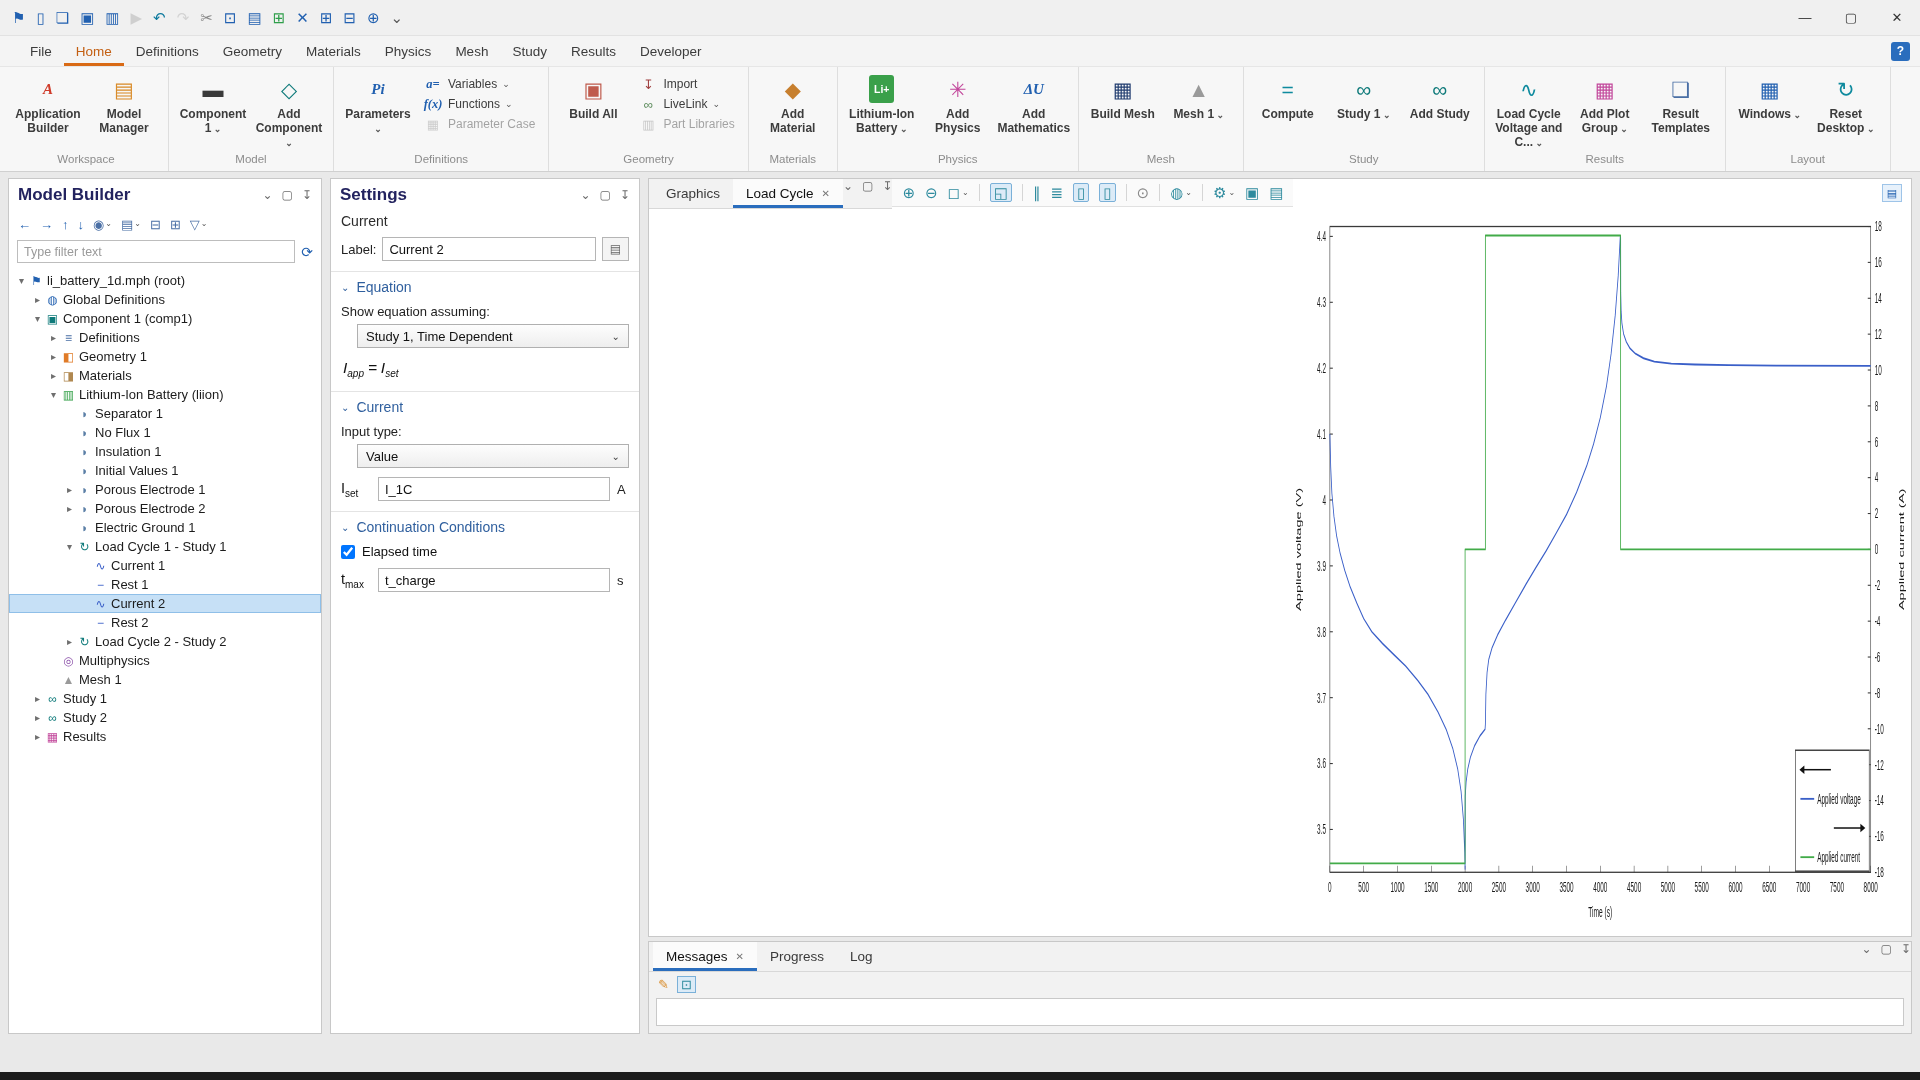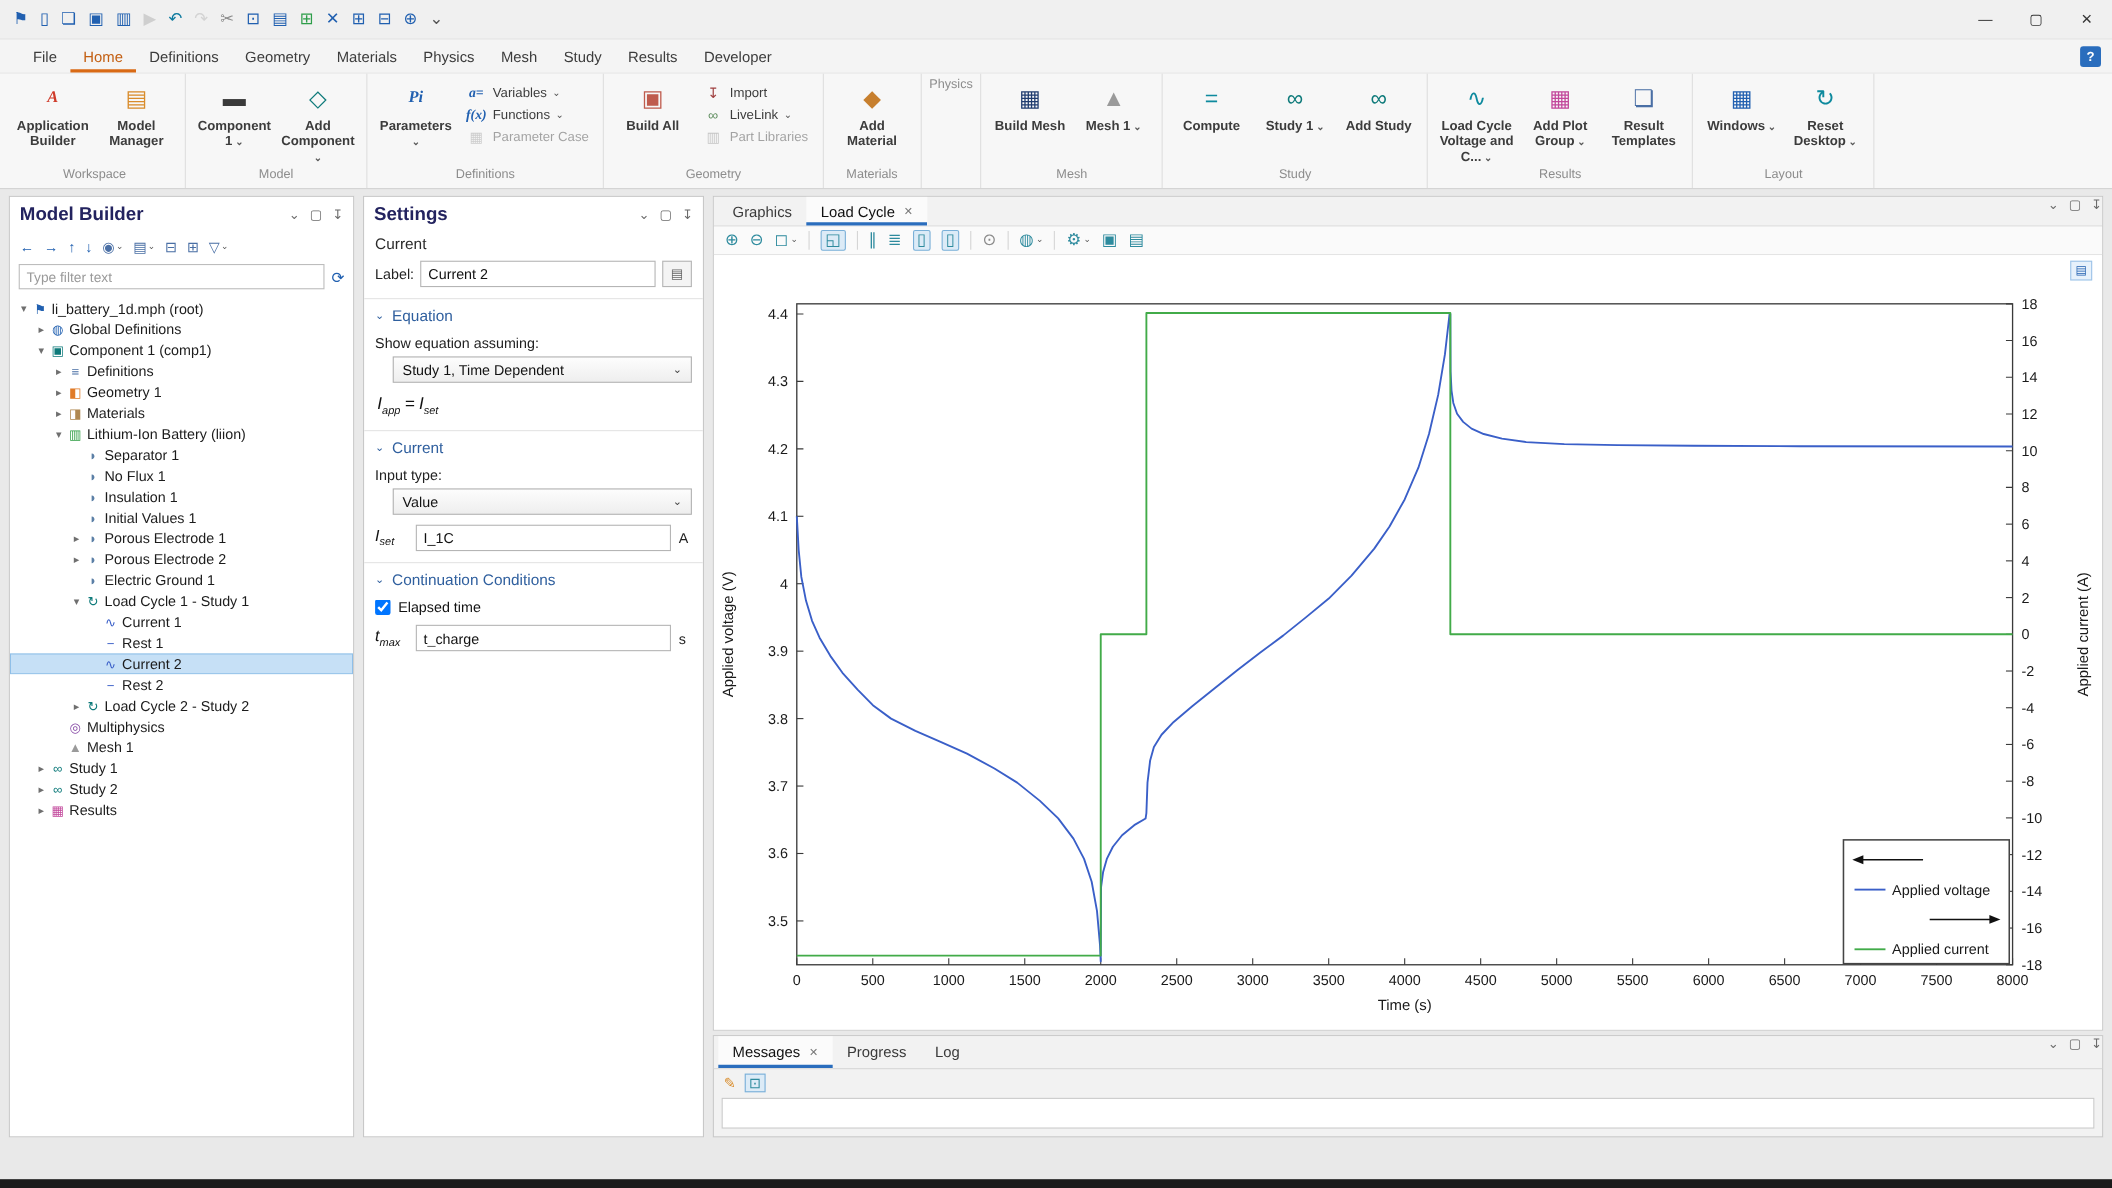--- a/index.html
+++ b/index.html
@@ -246,6 +246,20 @@
         <div class="rglabel">Materials</div>
       </div>
       <div class="rgroup">
+        <div class="ritems">
+          <div class="rbig">
+            <span class="ricon boxed">Li+</span>
+            <span class="rlbl">Lithium-Ion Battery<span class="rarr2"> ⌄</span></span>
+          </div>
+          <div class="rbig">
+            <span class="ricon" style="color: rgb(194, 71, 155);">✳</span>
+            <span class="rlbl">Add Physics</span>
+          </div>
+          <div class="rbig">
+            <span class="ricon tglyph" style="color: rgb(33, 96, 176);">ΔU</span>
+            <span class="rlbl">Add Mathematics</span>
+          </div>
+        </div>
         <div class="rglabel">Physics</div>
       </div>
       <div class="rgroup">

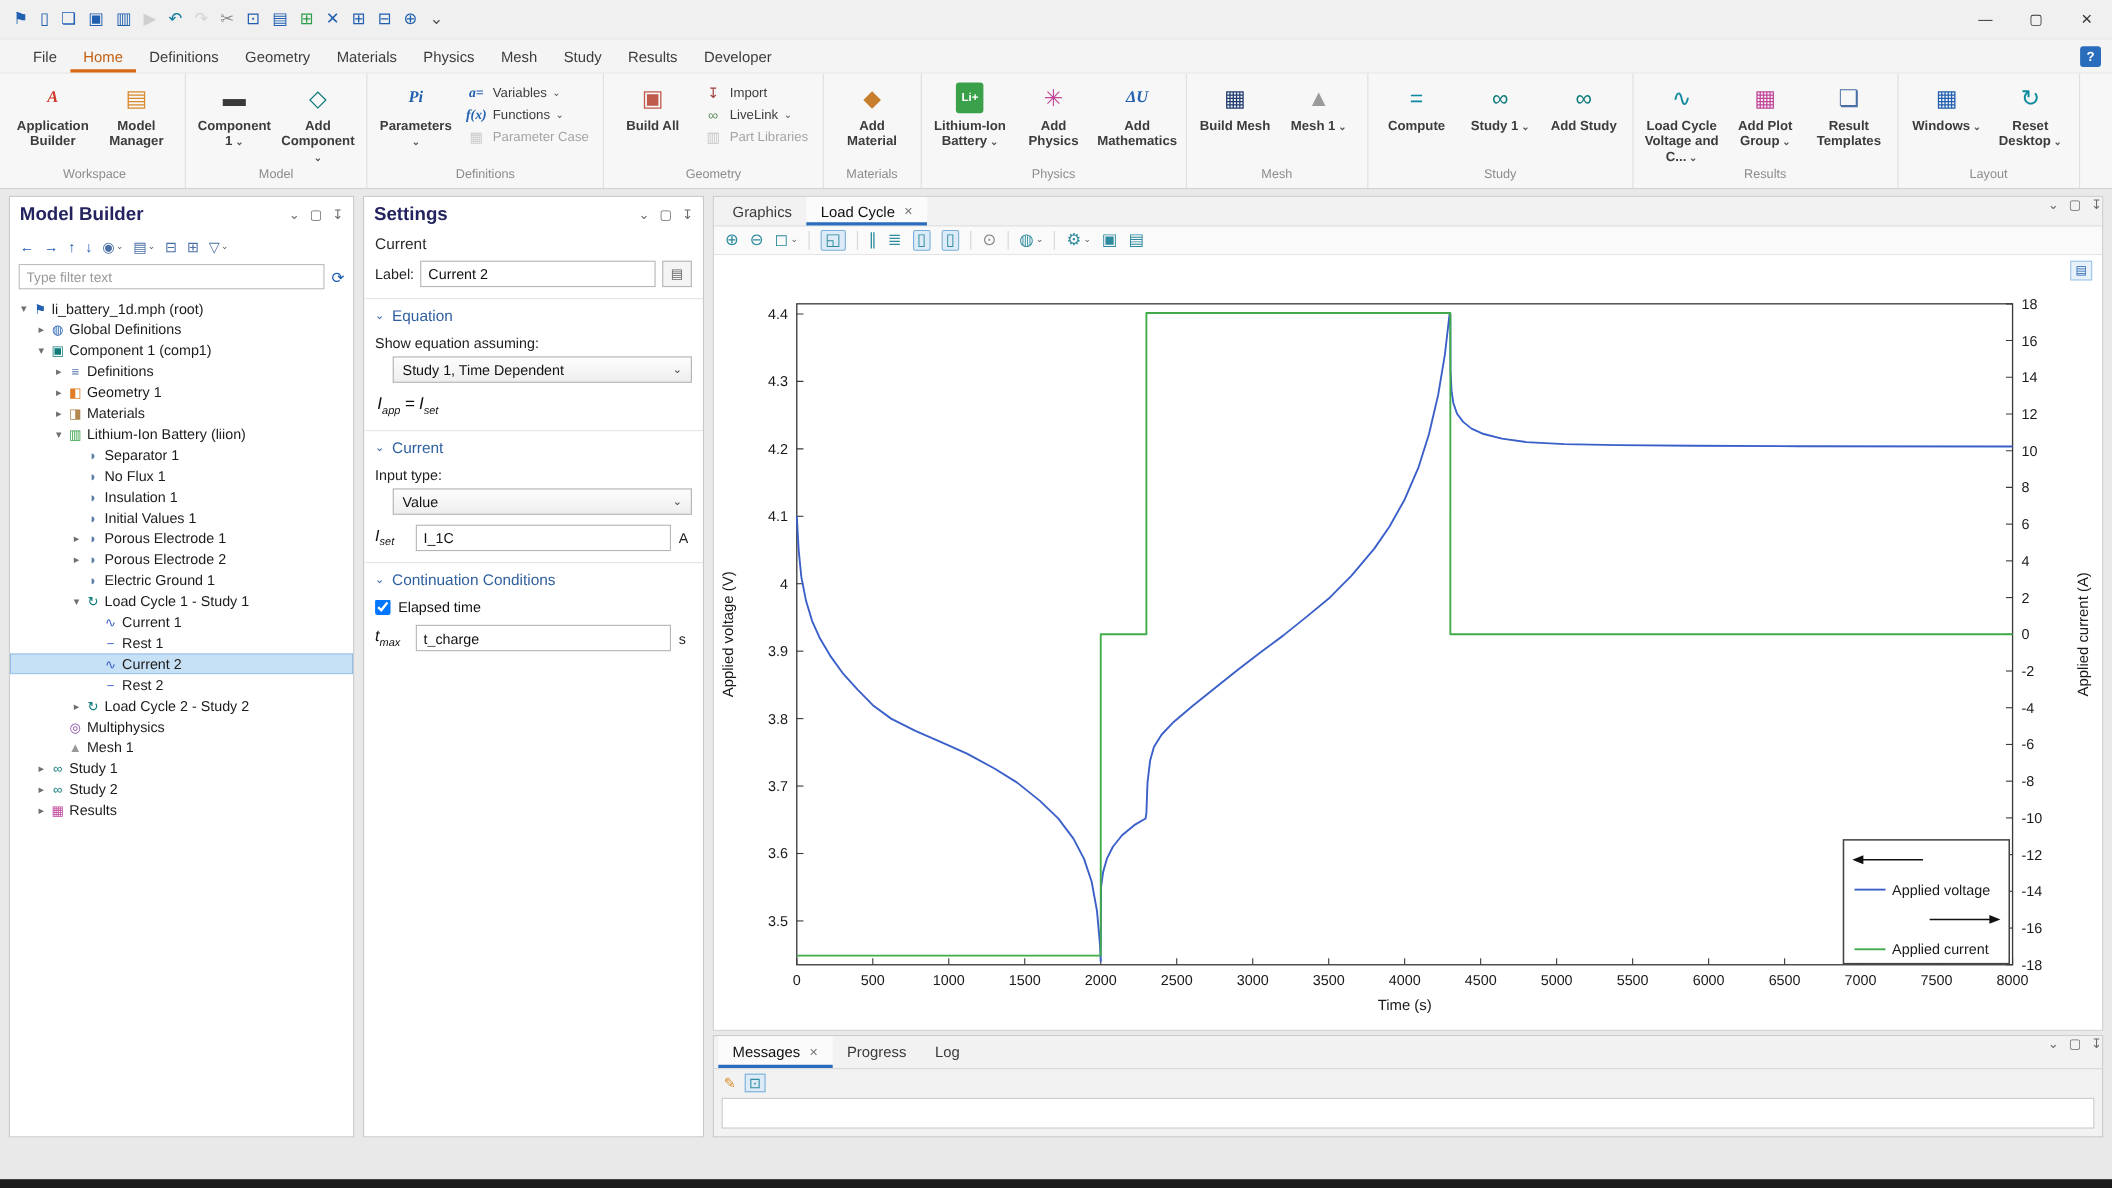--- a/index.html
+++ b/index.html
@@ -43,7 +43,7 @@
 .main{position:absolute;top:172px;left:0;right:0;bottom:42px;}
 .mb-panel{position:absolute;left:8px;top:6px;width:314px;bottom:4px;display:flex;flex-direction:column;}
 .set-panel{position:absolute;left:330px;top:6px;width:310px;bottom:4px;overflow:hidden;}
-.gfx-panel{position:absolute;left:648px;top:6px;right:8px;height:759px;display:flex;flex-direction:column;}
+.gfx-panel{position:absolute;left:648px;top:6px;right:8px;height:759px;display:flex;flex-direction:row;}
 .msg-panel{position:absolute;left:648px;top:769px;right:8px;bottom:4px;background:#f2f2f2;display:flex;flex-direction:column;}
 
 .panel-header{height:32px;display:flex;align-items:center;padding:0 9px;}

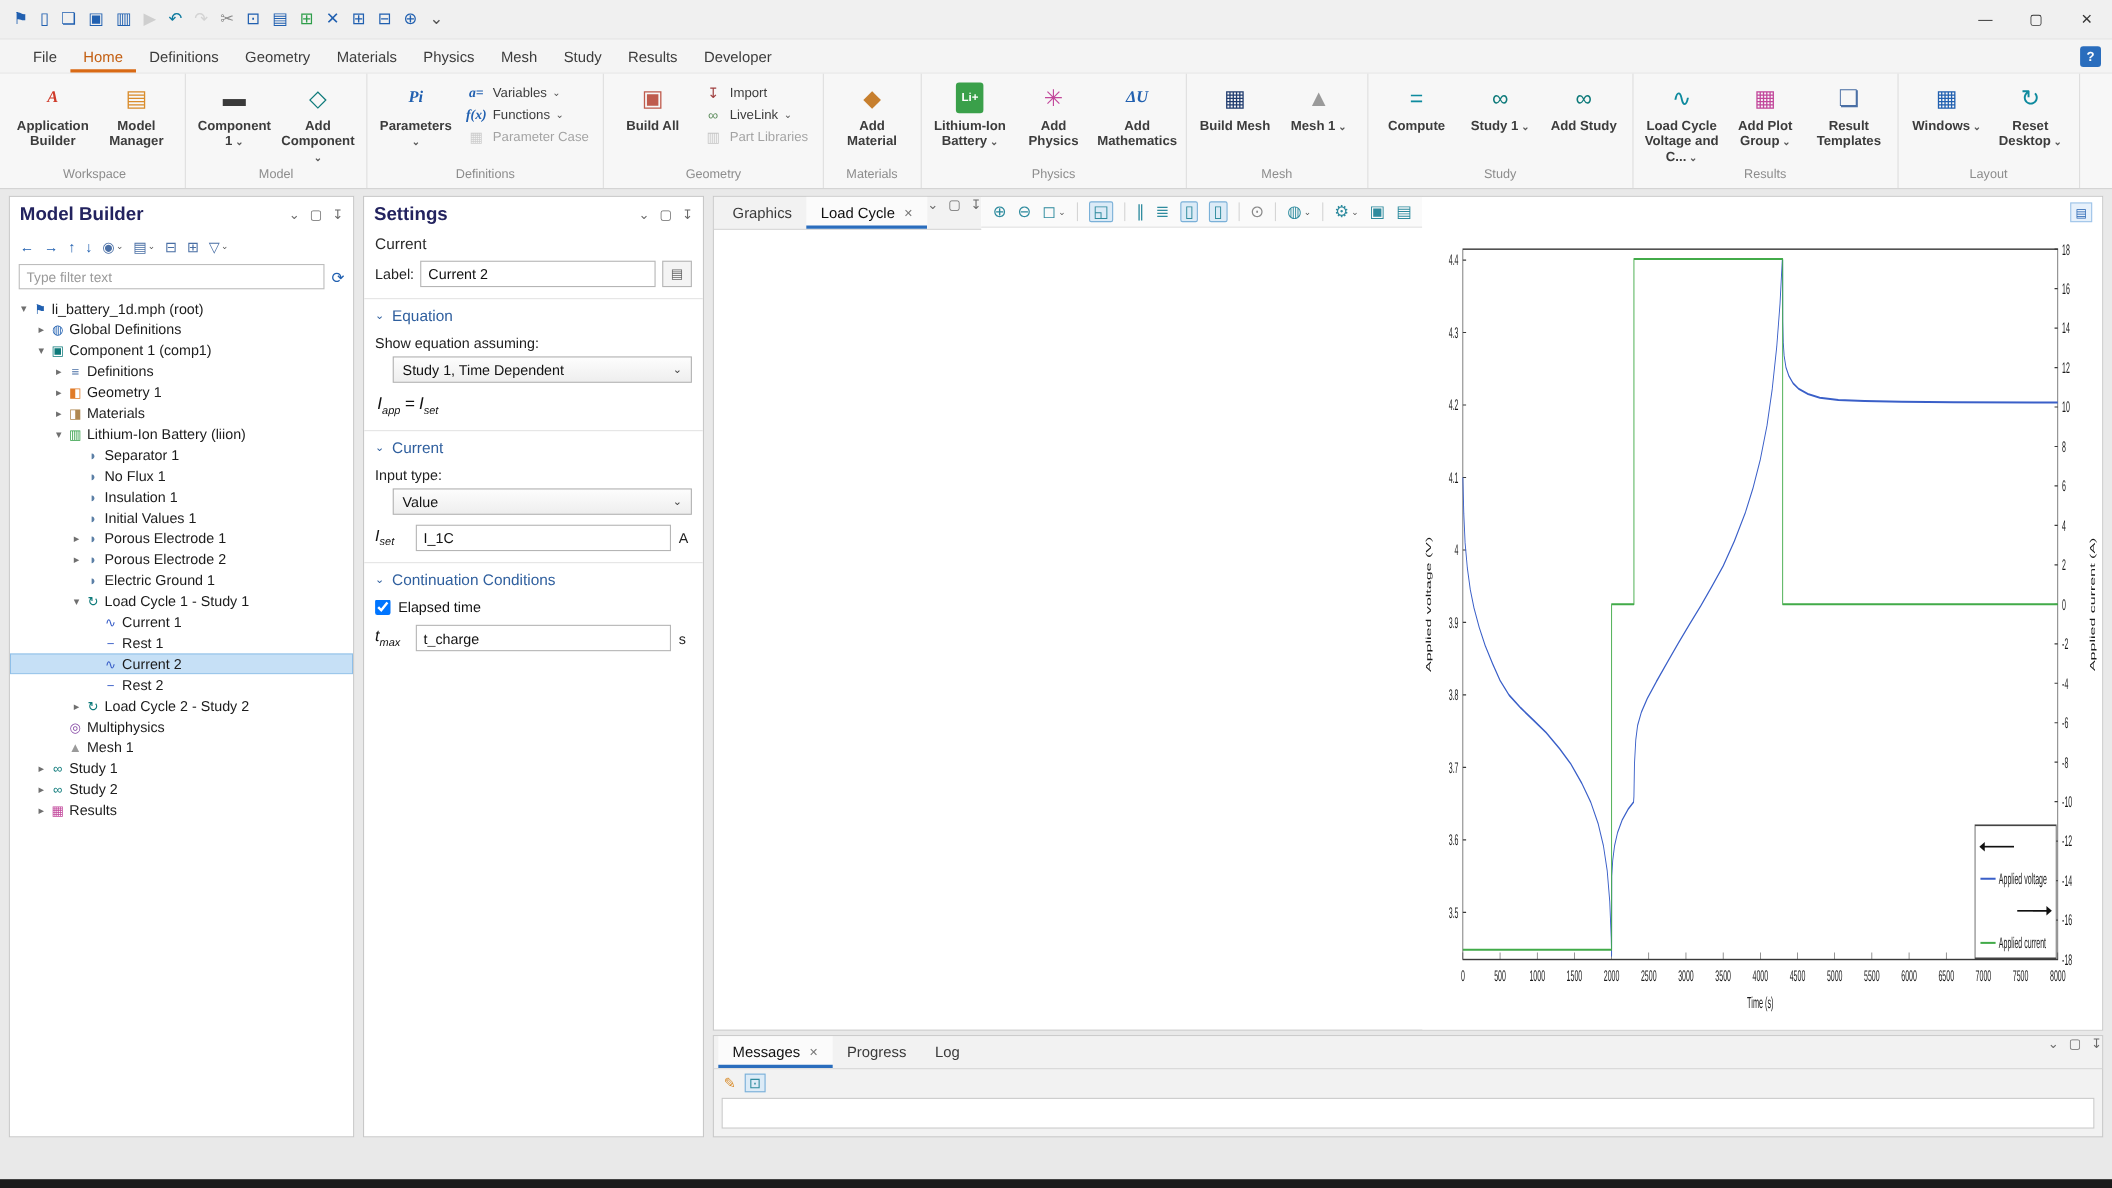--- a/index.html
+++ b/index.html
@@ -82,7 +82,7 @@
 .equation{font-family:"Liberation Serif",serif;font-style:italic;font-size:15.5px;color:#111;margin:11px 2px 8px;}
 .equation sub,.sym sub{font-size:10px;}
 .sym-row{display:flex;align-items:center;gap:7px;margin:9px 0 6px;}
-.sym{font-family:"Liberation Serif",serif;font-style:italic;font-size:14.5px;width:30px;color:#111;}
+.sym{font-family:"Liberation Serif",serif;font-size:14.5px;width:30px;color:#111;}
 .unit{font-size:13px;color:#222;width:12px;}
 .chk-row{display:flex;align-items:center;gap:7px;margin:9px 0 4px;font-size:13px;color:#111;}
 .chk-row input{width:14px;height:14px;}

